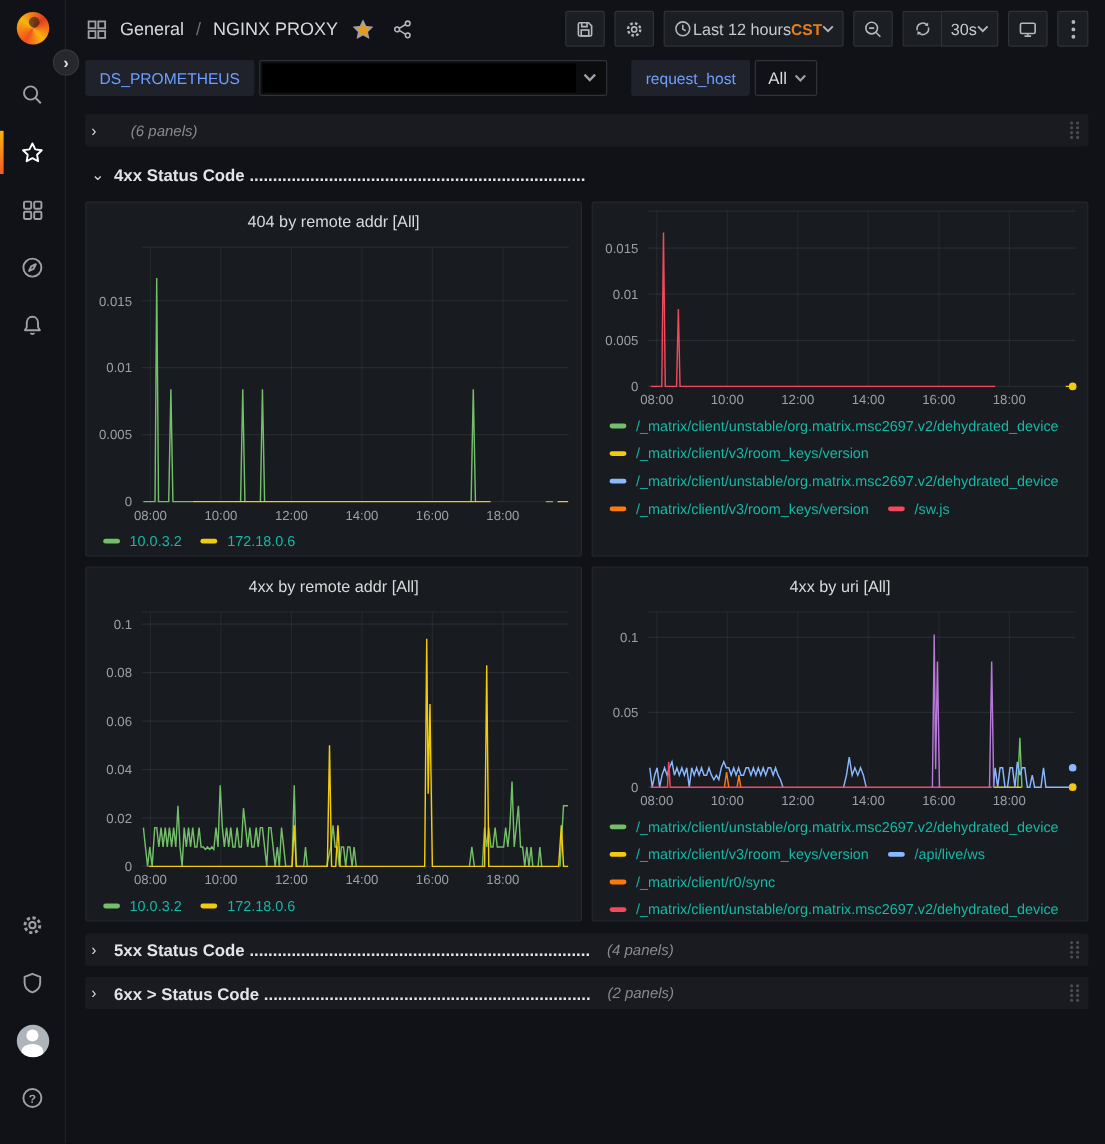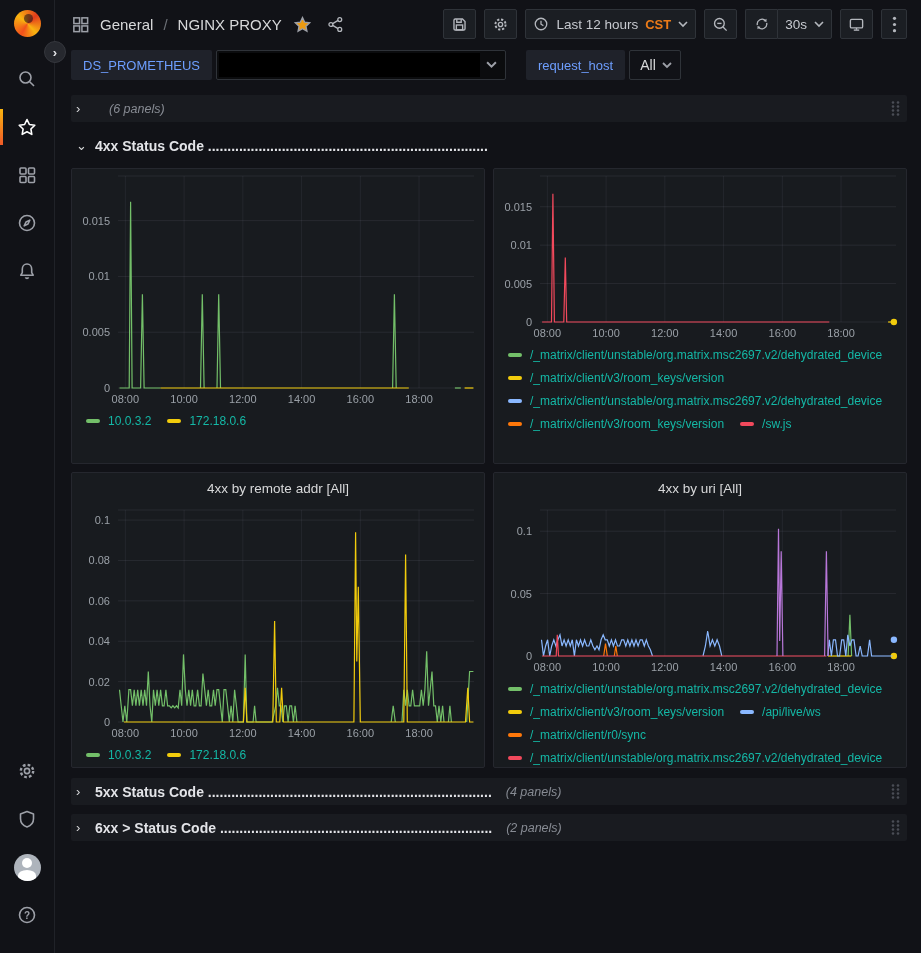--- a/index.html
+++ b/index.html
@@ -30,7 +30,7 @@
   .star-fav { cursor:pointer; margin-left:2px; display:flex; }
   .share-ic { cursor:pointer; margin-left:6px; display:flex; }
   .nav-actions { margin-left:auto; display:flex; align-items:center; gap:8px; }
-  .btn { height:30px; min-width:32px; background:#1b1e23; border:1px solid #2f3339; border-radius:2px; display:flex; align-items:center; justify-content:center; gap:7px; padding:6px 7px; cursor:pointer; color:#c7cad0; font-size:13.5px; }
+  .btn { height:30px; min-width:32px; background:#1b1e23; border:1px solid #2f3339; border-radius:2px; display:flex; align-items:center; justify-content:center; padding:6px 7px; cursor:pointer; color:#c7cad0; font-size:13.5px; }
   .btn svg { stroke:#b4b7bd; fill:none; stroke-width:1.6; }
   .btn-group { display:flex; align-items:stretch; }
   .btn-group .btn { border-radius:0; }

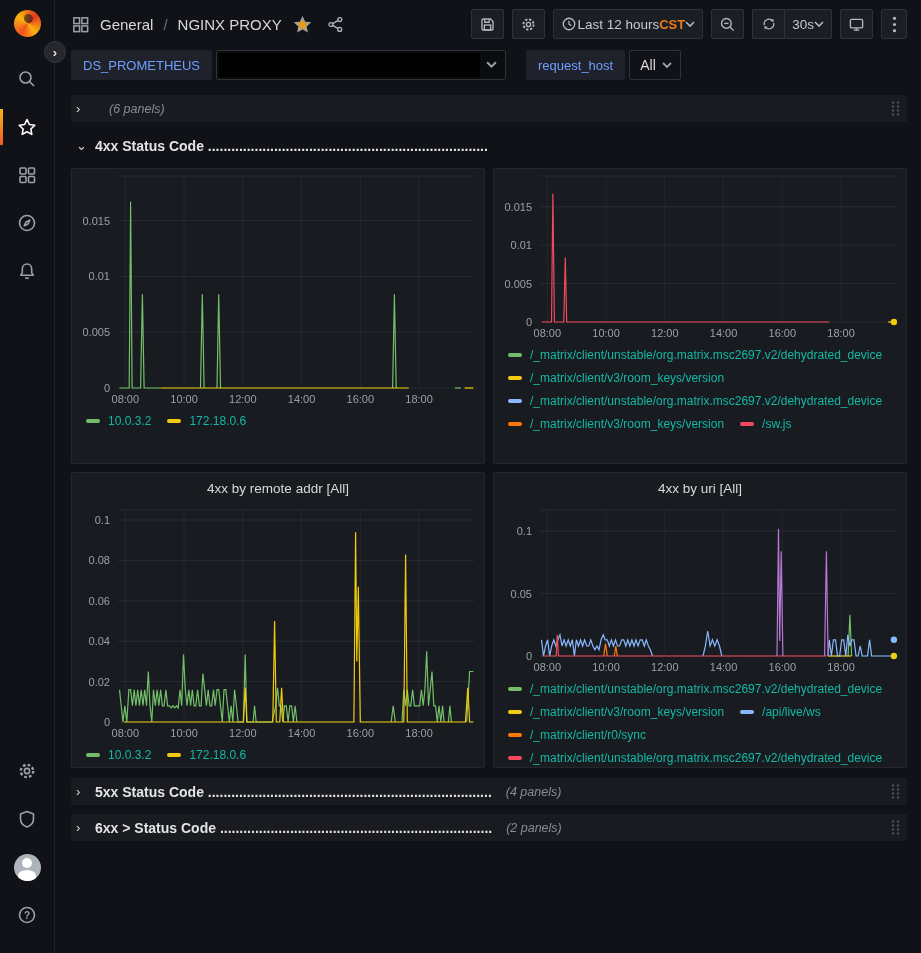--- a/index.html
+++ b/index.html
@@ -277,6 +277,7 @@
 
       <div class="panels-grid">
         <div class="panel">
+          <div class="panel-title">404 by remote addr [All]</div>
           <div class="chart tall"><svg width="412" height="238">
                 <line x1="46" x2="402" y1="7" y2="7" stroke="rgba(204,204,220,0.09)"></line>
                 <line x1="53.34323432343234" x2="53.34323432343234" y1="7" y2="219" stroke="rgba(204,204,220,0.07)"></line>

